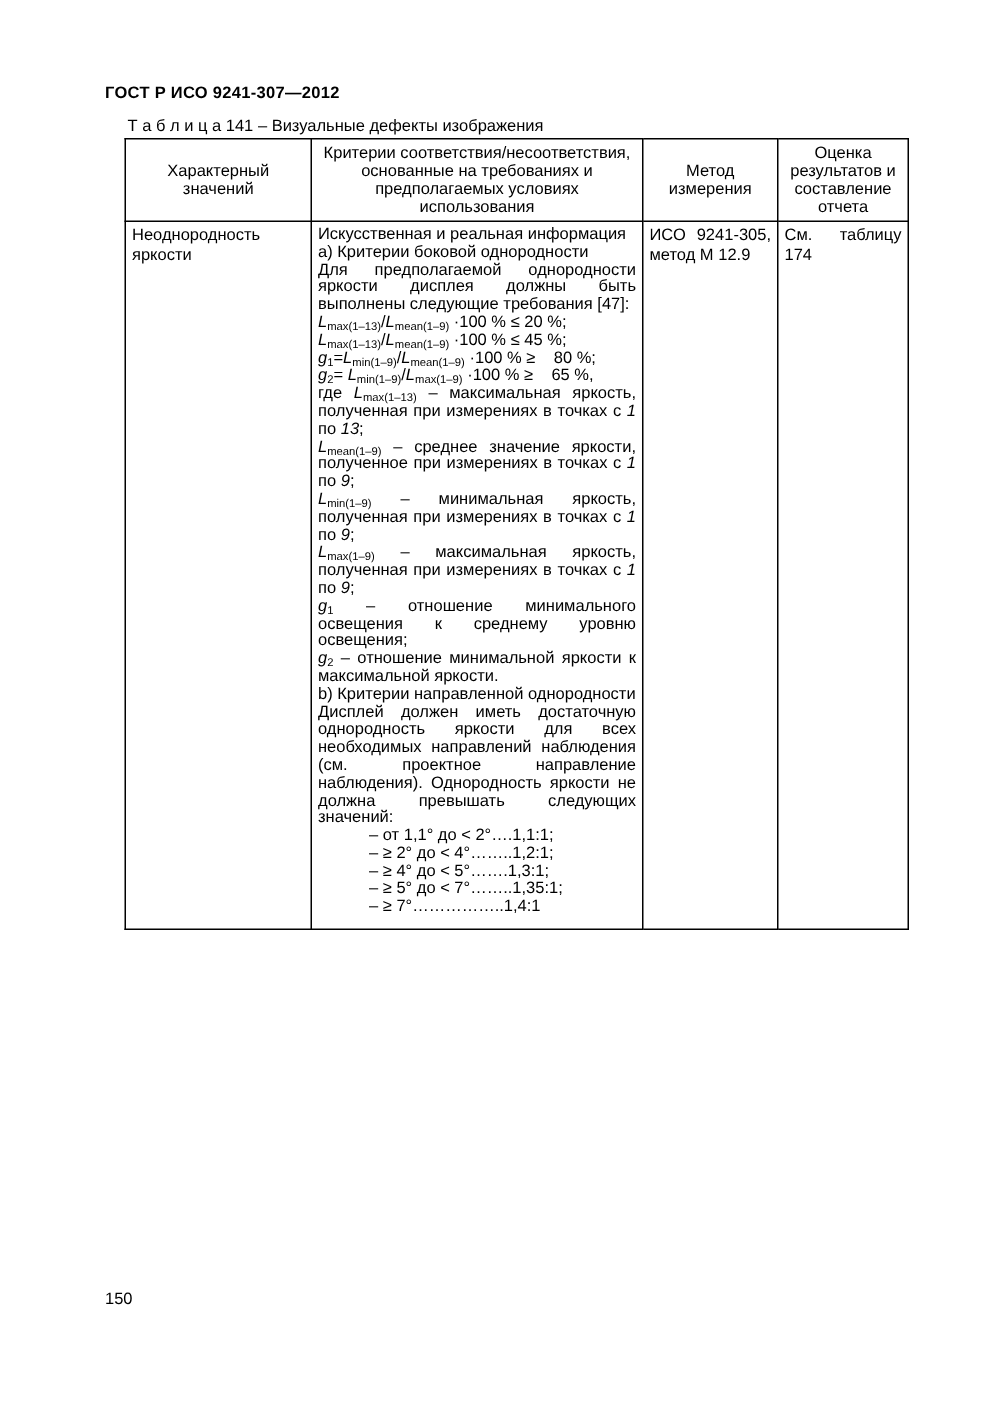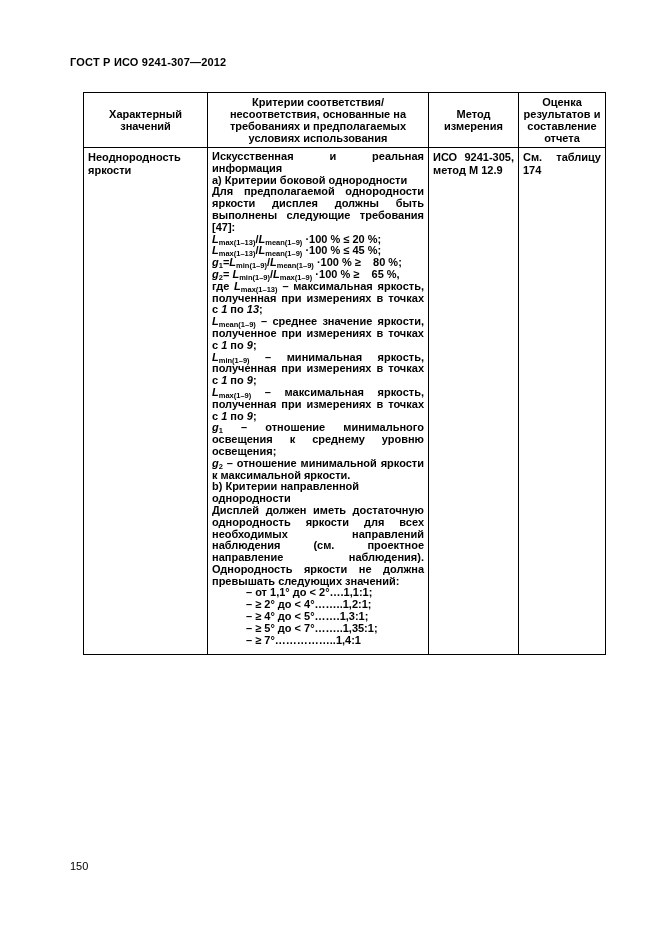--- a/index.html
+++ b/index.html
@@ -69,6 +69,7 @@
 
   <div class="doc-header">ГОСТ Р ИСО 9241-307—2012</div>
 
+  <div class="table-caption">Т а б л и ц а  141 – Визуальные дефекты изображения</div>
 
   <table class="defects">
     <colgroup>

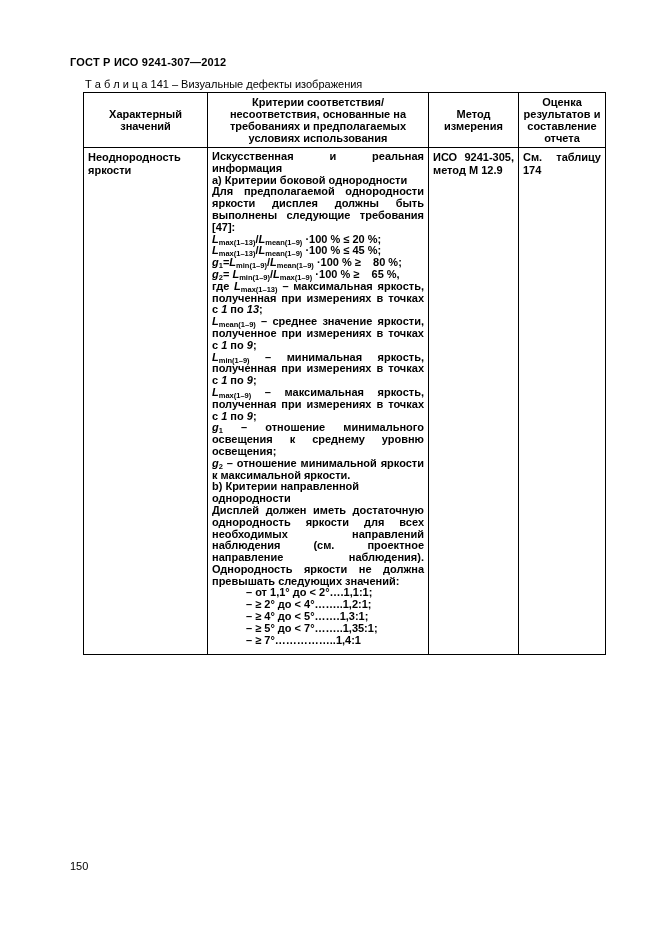--- a/index.html
+++ b/index.html
@@ -28,7 +28,7 @@
   table.defects th, table.defects td{
     border:1px solid #000;
     font-size:11px;
-    font-weight:bold;
+    font-weight:normal;
     vertical-align:top;
     word-wrap:break-word;
   }

